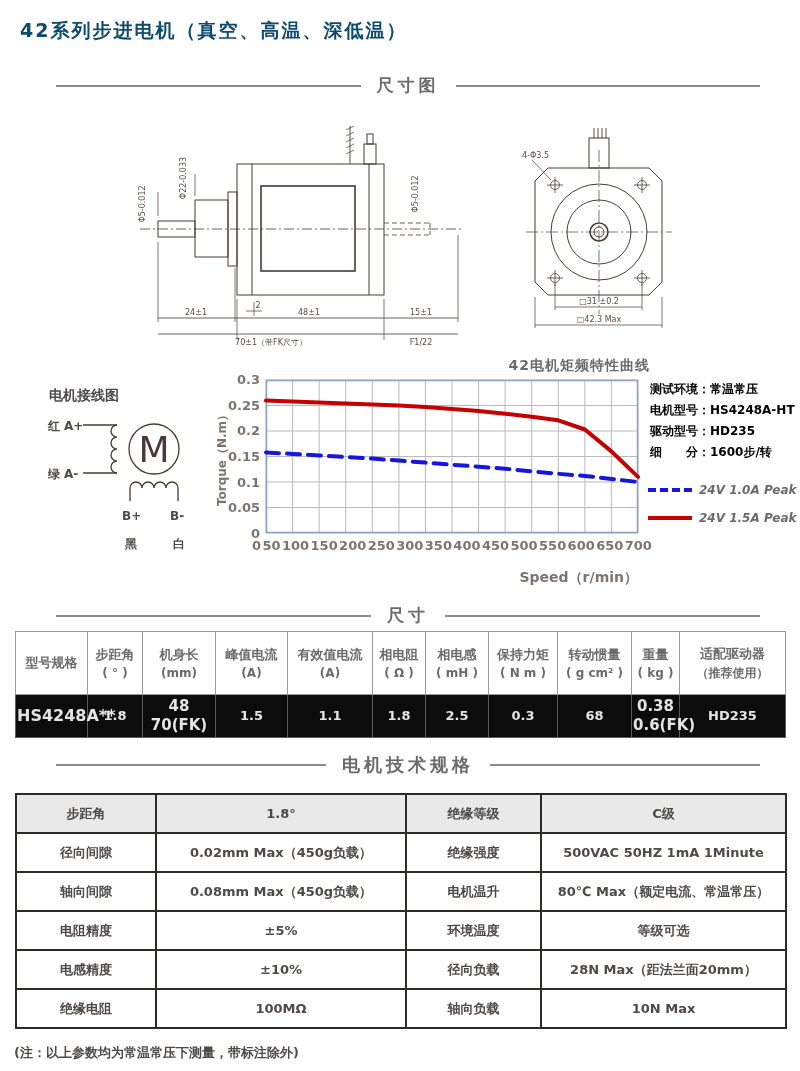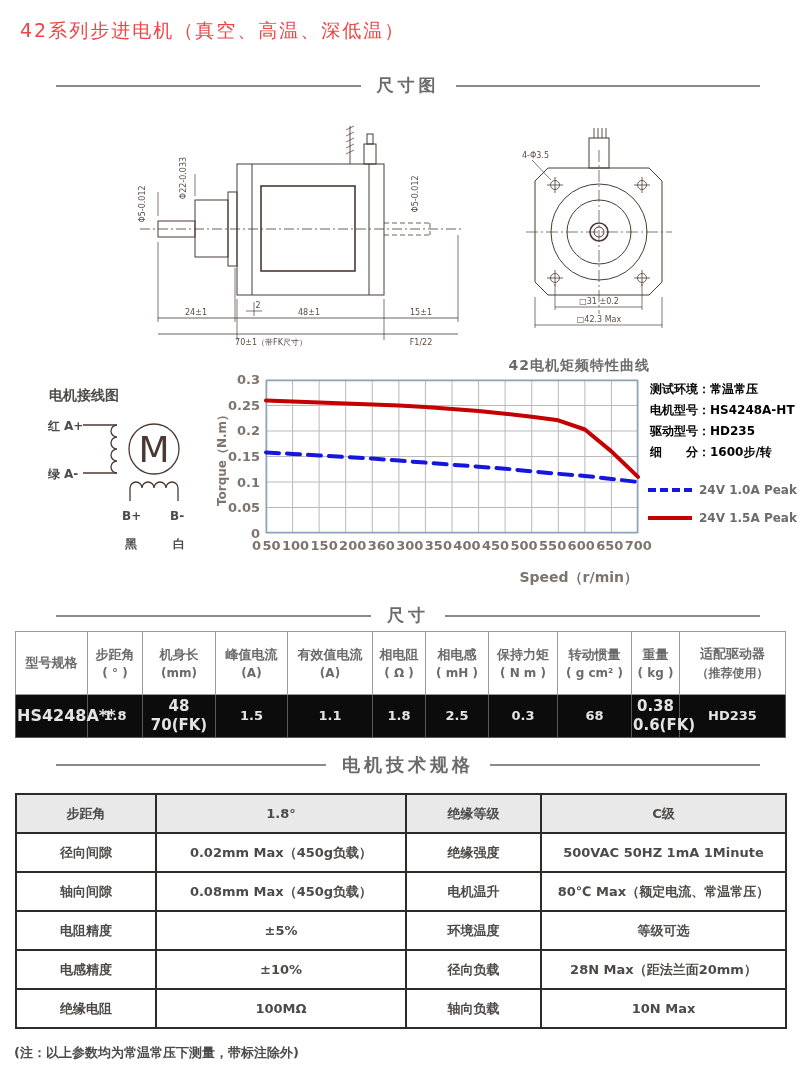--- a/index.html
+++ b/index.html
@@ -5,8 +5,8 @@
   html,body{margin:0;padding:0;background:#ffffff;}
   .page{position:relative;width:800px;height:1071px;background:#ffffff;overflow:hidden;
         font-family:"DejaVu Sans","Liberation Sans",sans-serif;color:#595757;}
-  .page-title{position:absolute;left:20px;top:18px;font-size:19px;font-weight:normal;
-        color:#ef4444;letter-spacing:2px;}
+  .page-title{position:absolute;left:20px;top:18px;font-size:19px;font-weight:bold;
+        color:#0c4a6e;letter-spacing:2px;}
   .section-header{position:absolute;left:56px;right:40px;display:flex;align-items:center;gap:16px;}
   .section-header .line{flex:1;height:2px;background:#8a8a8a;}
   .section-header .txt{font-size:17px;font-weight:bold;color:#6b6b6b;letter-spacing:4px;white-space:nowrap;}

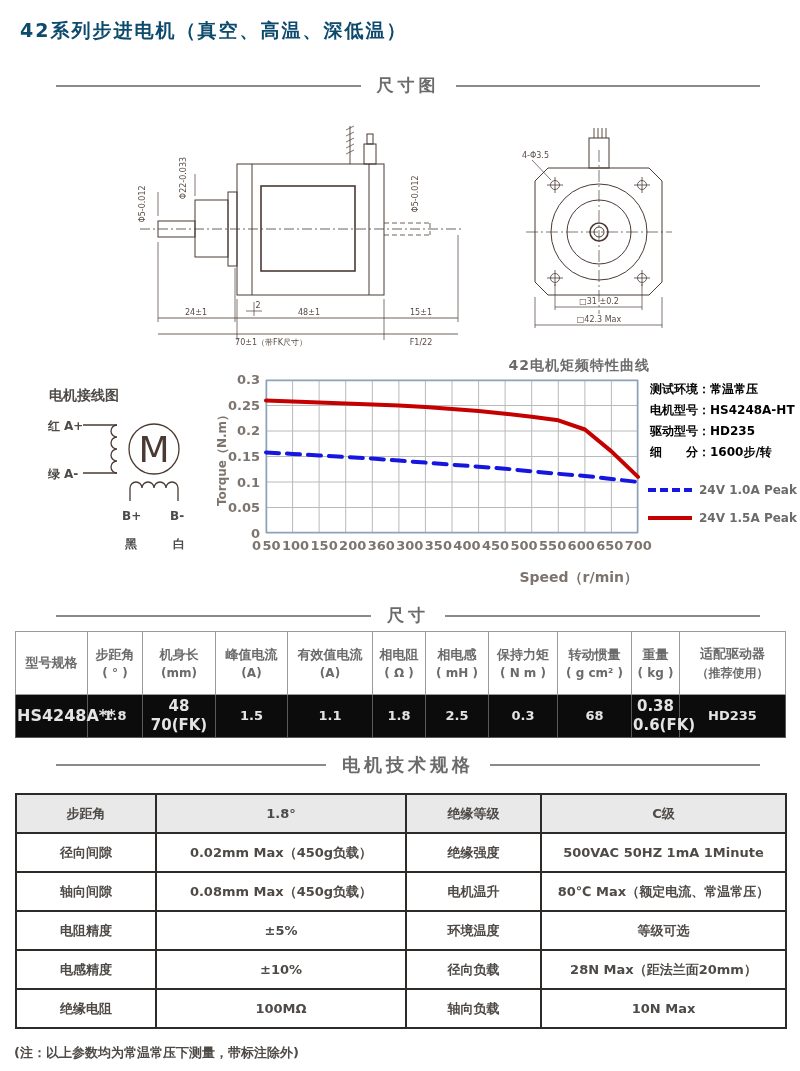--- a/index.html
+++ b/index.html
@@ -30,7 +30,7 @@
   .chart-info{position:absolute;left:650px;top:379px;width:150px;font-size:12px;
         font-weight:bold;color:#000000;line-height:21px;}
   .chart-info .lbl{letter-spacing:0px;}
-  .legend{position:absolute;left:648px;top:476px;width:152px;}
+  .legend{position:absolute;left:648px;top:476px;width:152px;font-style:italic;}
   .legend-row{display:flex;align-items:center;height:28px;}
   .legend .sw{display:inline-block;width:44px;height:0;margin-right:7px;flex:none;}
   .legend .lg-txt{font-size:12px;font-weight:bold;color:#6b6b6b;white-space:nowrap;}

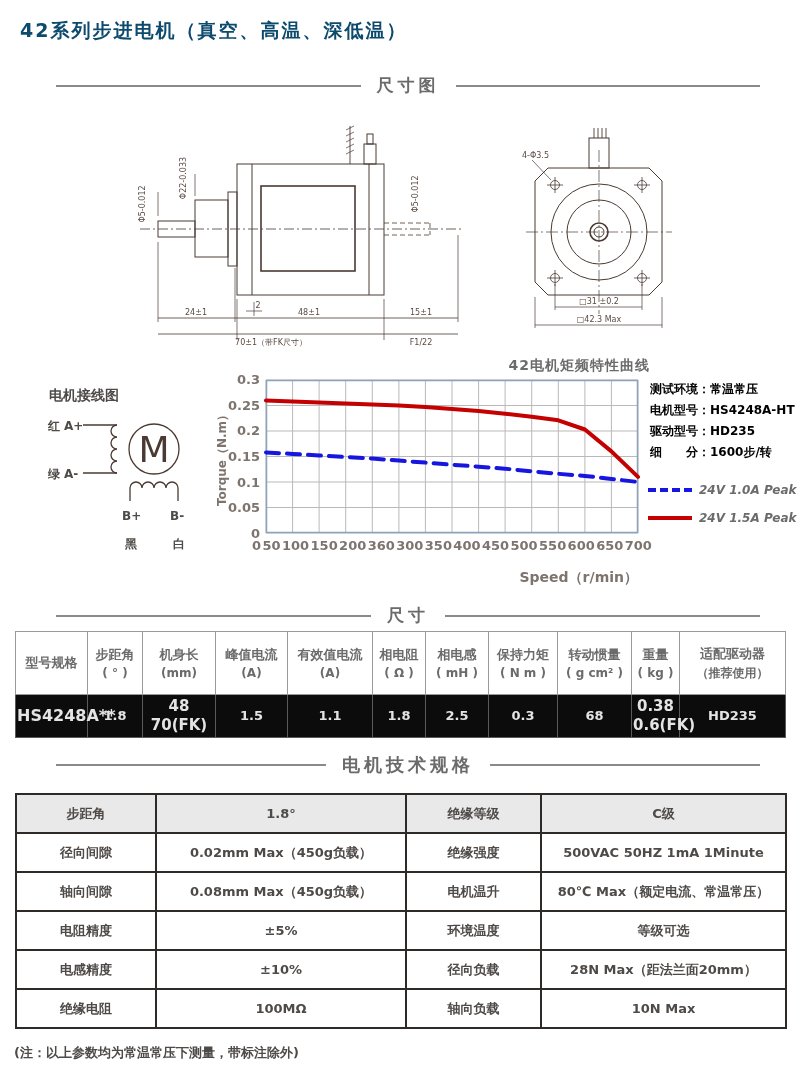--- a/index.html
+++ b/index.html
@@ -166,7 +166,7 @@
       <span>100</span>
       <span>150</span>
       <span>200</span>
-      <span>360</span>
+      <span>250</span>
       <span>300</span>
       <span>350</span>
       <span>400</span>

